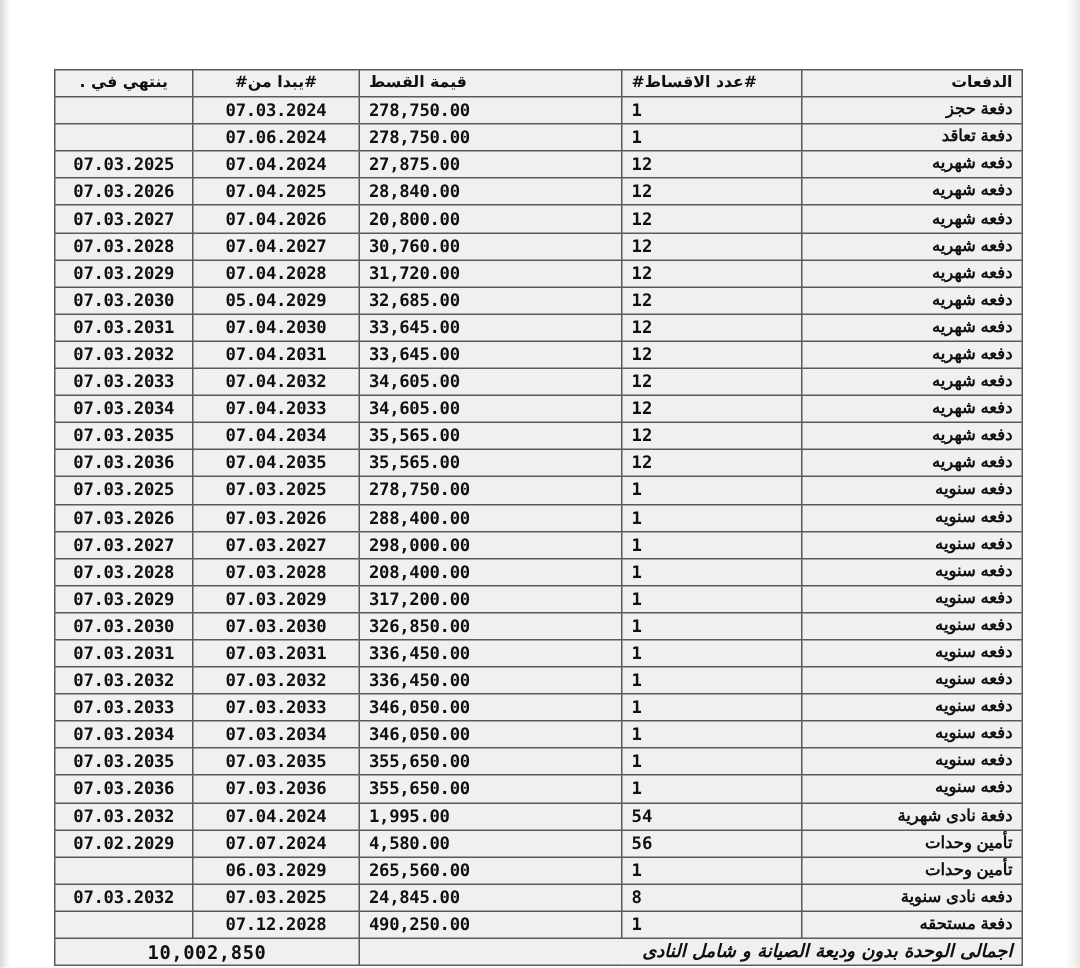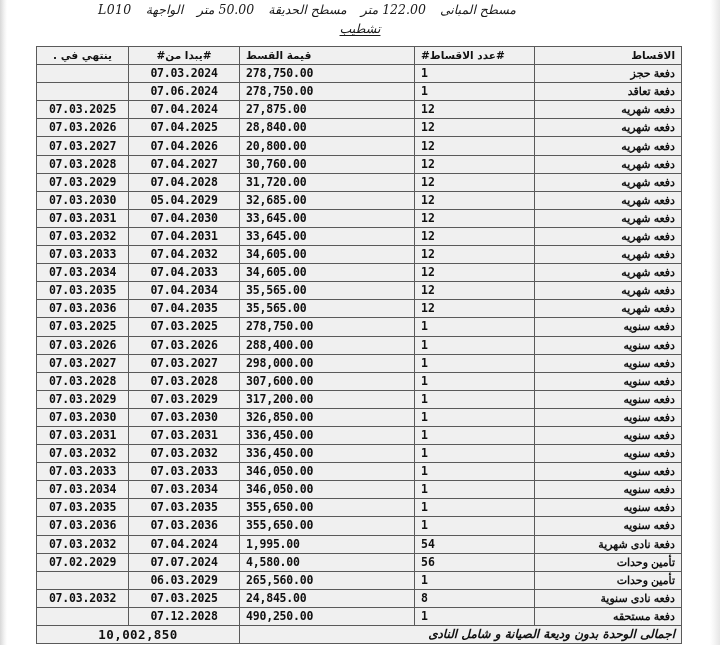--- a/index.html
+++ b/index.html
@@ -179,12 +179,6 @@
 
 <div class="sheet">
 
-  <div class="doc-header">
-    <div class="title-line">
-      <span class="seg">مسطح المبانى</span><span class="seg">122.00 متر</span><span class="seg">مسطح الحديقة</span><span class="seg">50.00 متر</span><span class="seg">الواجهة</span><span class="seg">L010</span>
-    </div>
-    <div class="subtitle">تشطيب</div>
-  </div>
 
   <div class="table-wrap">
     <table class="sched">

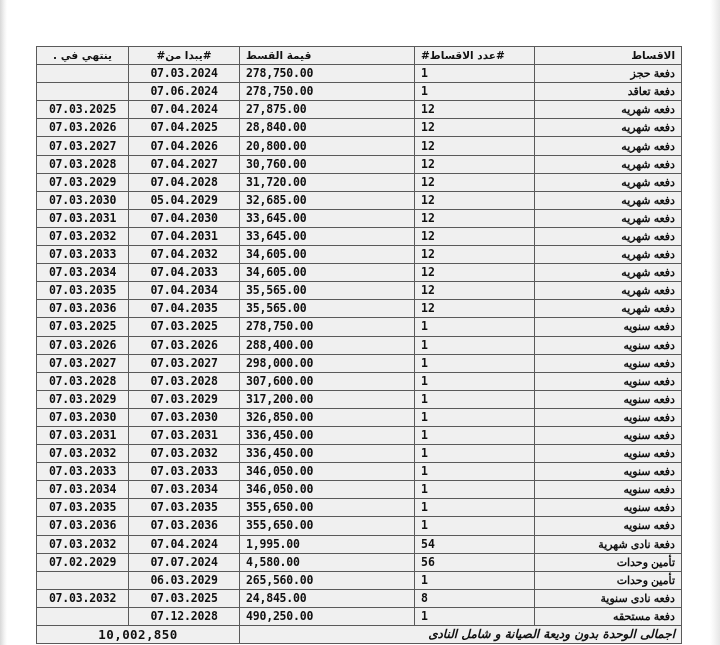--- a/index.html
+++ b/index.html
@@ -191,7 +191,7 @@
       </colgroup>
       <thead>
         <tr>
-          <th class="cell-label">الاقساط</th>
+          <th class="cell-label">الدفعات</th>
           <th class="cell-count">#عدد الاقساط#</th>
           <th class="cell-amount">قيمة القسط</th>
           <th class="cell-date">#يبدا من#</th>

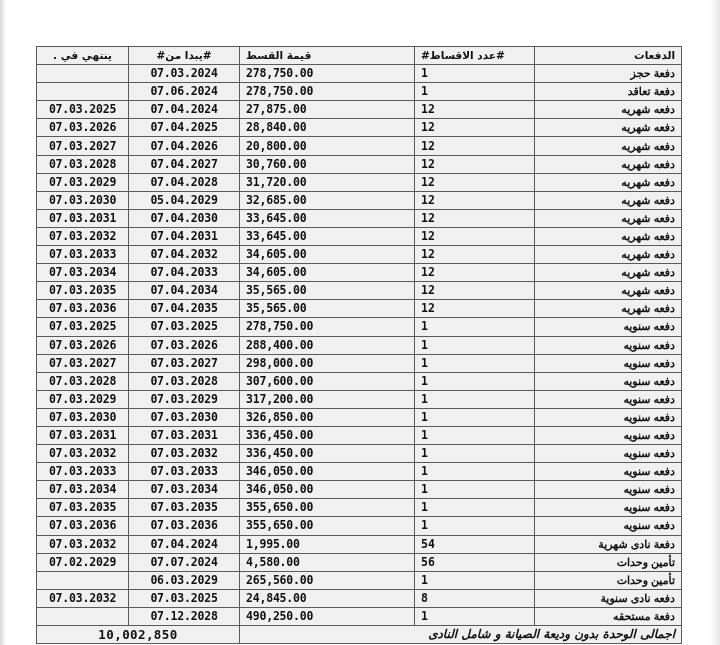--- a/index.html
+++ b/index.html
@@ -321,7 +321,7 @@
           <tr>
             <td class="cell-label">دفعه سنويه</td>
             <td class="cell-count">1</td>
-            <td class="cell-amount">307,600.00</td>
+            <td class="cell-amount">208,400.00</td>
             <td class="cell-date">07.03.2028</td>
             <td class="cell-date">07.03.2028</td>
           </tr>

